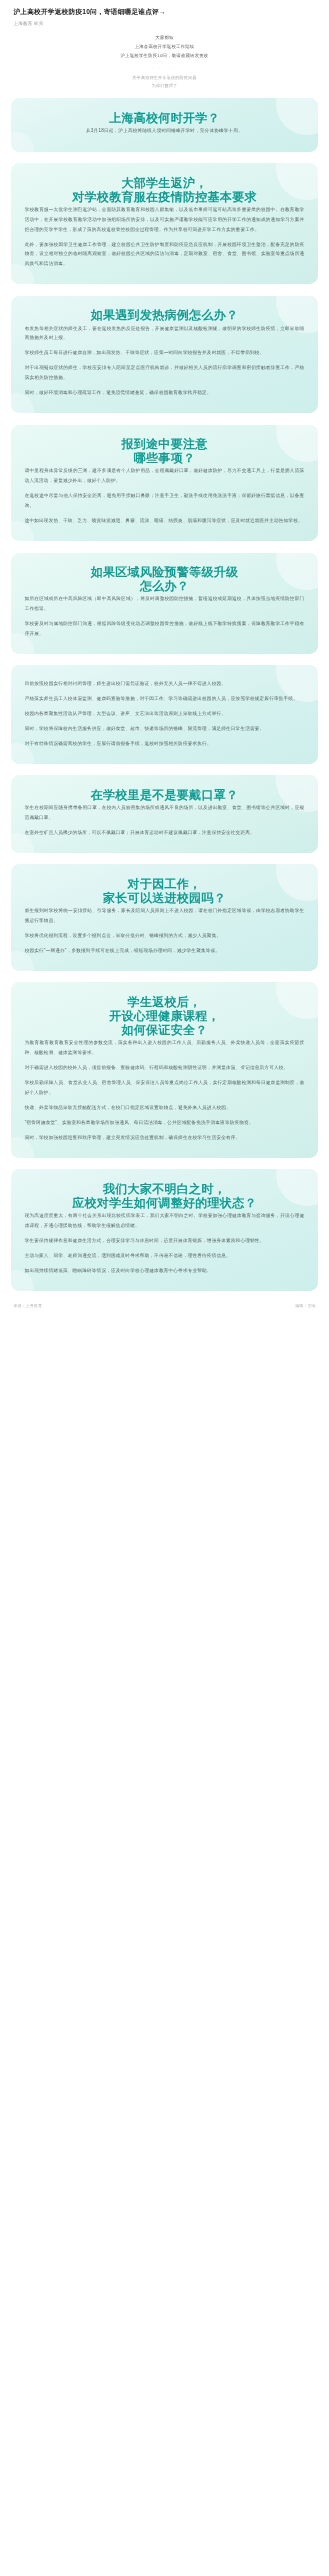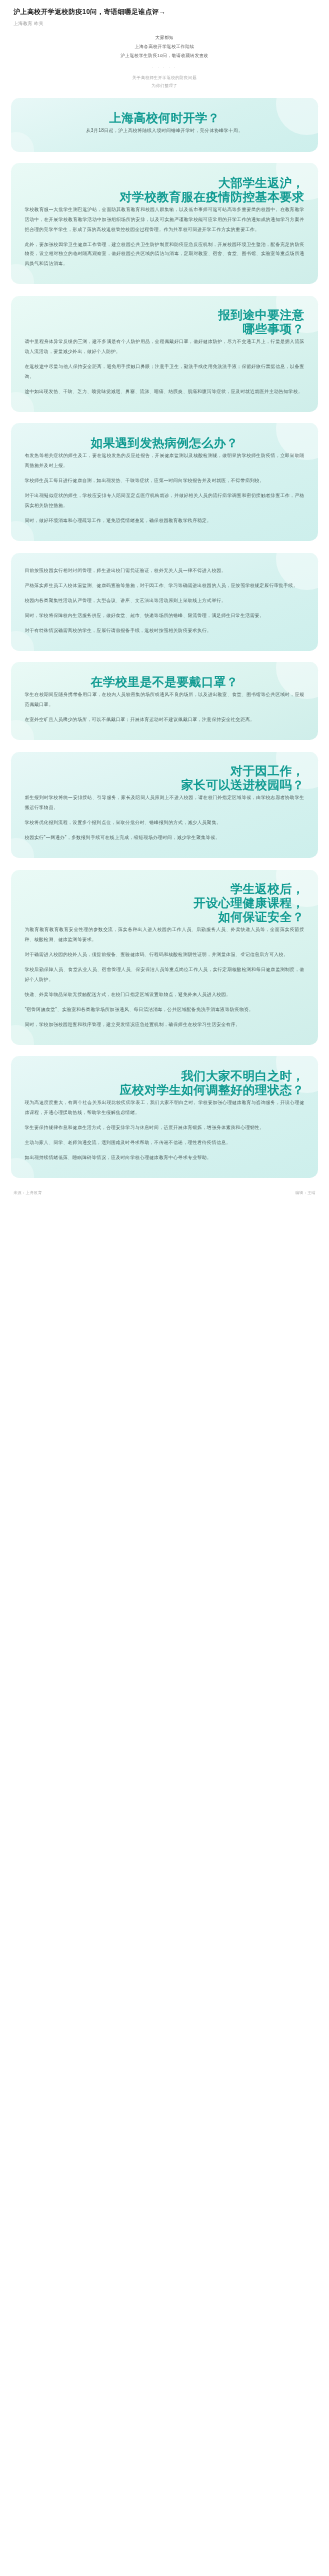--- a/index.html
+++ b/index.html
@@ -101,7 +101,7 @@
     line-height: 12.4px;
     margin: 0 0 2.1px 0;
   }
-  .q-title.two-line { line-height: 12px; text-align: right; }
+  .q-title.two-line { line-height: 12px; }
 
   .q-body {
     position: relative;

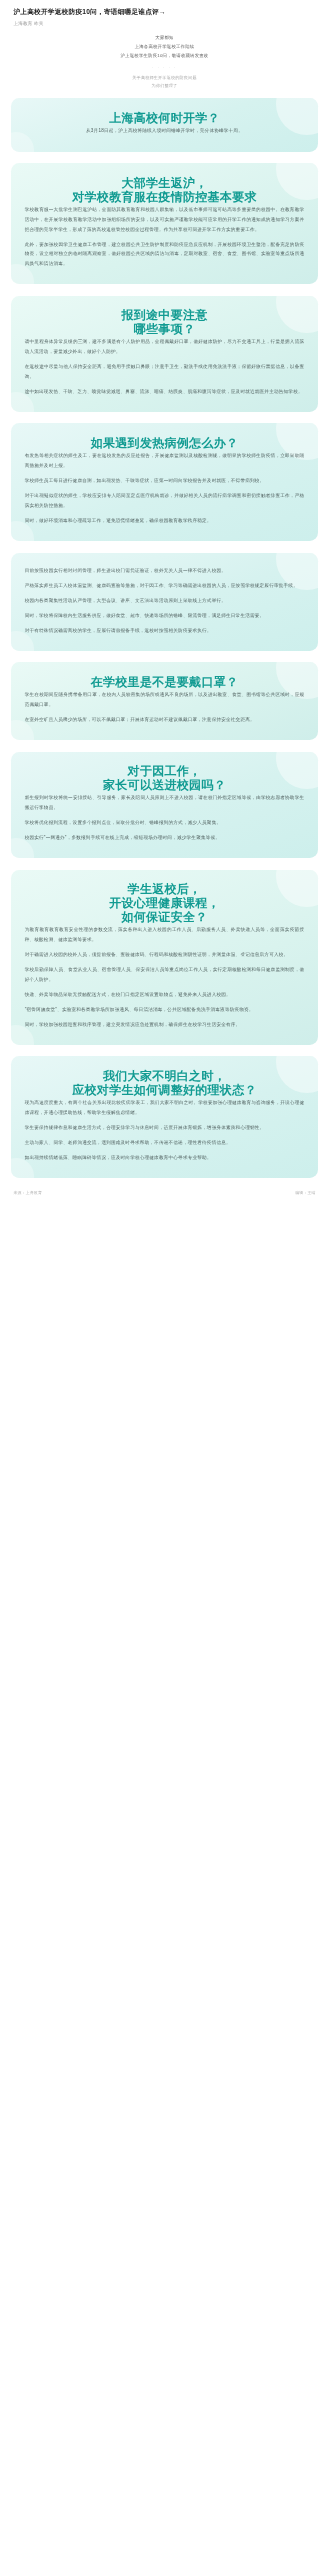--- a/index.html
+++ b/index.html
@@ -168,17 +168,6 @@
           <p>此外，要加强校因学卫生健康工作管理，建立校园公共卫生防护制度和防疫应急反应机制，开展校园环境卫生整治，配备充足的防疫物资，设立相对独立的临时隔离观察室，做好校园公共区域的清洁与消毒，定期对教室、宿舍、食堂、图书馆、实验室等重点场所通风换气和清洁消毒。</p>
         </div>
       </div>
-      <div class="card mint">
-        <div class="card-deco deco-a"></div>
-        <div class="card-deco deco-b"></div>
-        <div class="q-title two-line">报到途中要注意</div>
-        <div class="q-title two-line">哪些事项？</div>
-        <div class="q-body">
-          <p>请中里程身体异常反馈的三测，建不多满是有个人防护用品，全程佩戴好口罩，做好健康防护，尽力不交通工具上，行量是拥入流落动人流活动，要量减少外出，做好个人防护。</p>
-          <p>在返校途中尽量与他人保持安全距离，避免用手接触口鼻眼；注意手卫生，勤洗手或使用免洗洗手液；保留好旅行票据信息，以备查询。</p>
-          <p>途中如出现发热、干咳、乏力、嗅觉味觉减退、鼻塞、流涕、咽痛、结膜炎、肌痛和腹泻等症状，应及时就近就医并主动告知学校。</p>
-        </div>
-      </div>
       <div class="card teal">
         <div class="card-deco deco-a"></div>
         <div class="card-deco deco-b"></div>
@@ -188,6 +177,17 @@
           <p>学校师生员工每日进行健康自测，如出现发热、干咳等症状，应第一时间向学校报告并及时就医，不得带病到校。</p>
           <p>对于出现疑似症状的师生，学校应安排专人陪同至定点医疗机构就诊，并做好相关人员的流行病学调查和密切接触者排查工作，严格落实相关防控措施。</p>
           <p>同时，做好环境消毒和心理疏导工作，避免恐慌情绪蔓延，确保校园教育教学秩序稳定。</p>
+        </div>
+      </div>
+      <div class="card mint">
+        <div class="card-deco deco-a"></div>
+        <div class="card-deco deco-b"></div>
+        <div class="q-title two-line">报到途中要注意</div>
+        <div class="q-title two-line">哪些事项？</div>
+        <div class="q-body">
+          <p>请中里程身体异常反馈的三测，建不多满是有个人防护用品，全程佩戴好口罩，做好健康防护，尽力不交通工具上，行量是拥入流落动人流活动，要量减少外出，做好个人防护。</p>
+          <p>在返校途中尽量与他人保持安全距离，避免用手接触口鼻眼；注意手卫生，勤洗手或使用免洗洗手液；保留好旅行票据信息，以备查询。</p>
+          <p>途中如出现发热、干咳、乏力、嗅觉味觉减退、鼻塞、流涕、咽痛、结膜炎、肌痛和腹泻等症状，应及时就近就医并主动告知学校。</p>
         </div>
       </div>
       <div class="card teal">

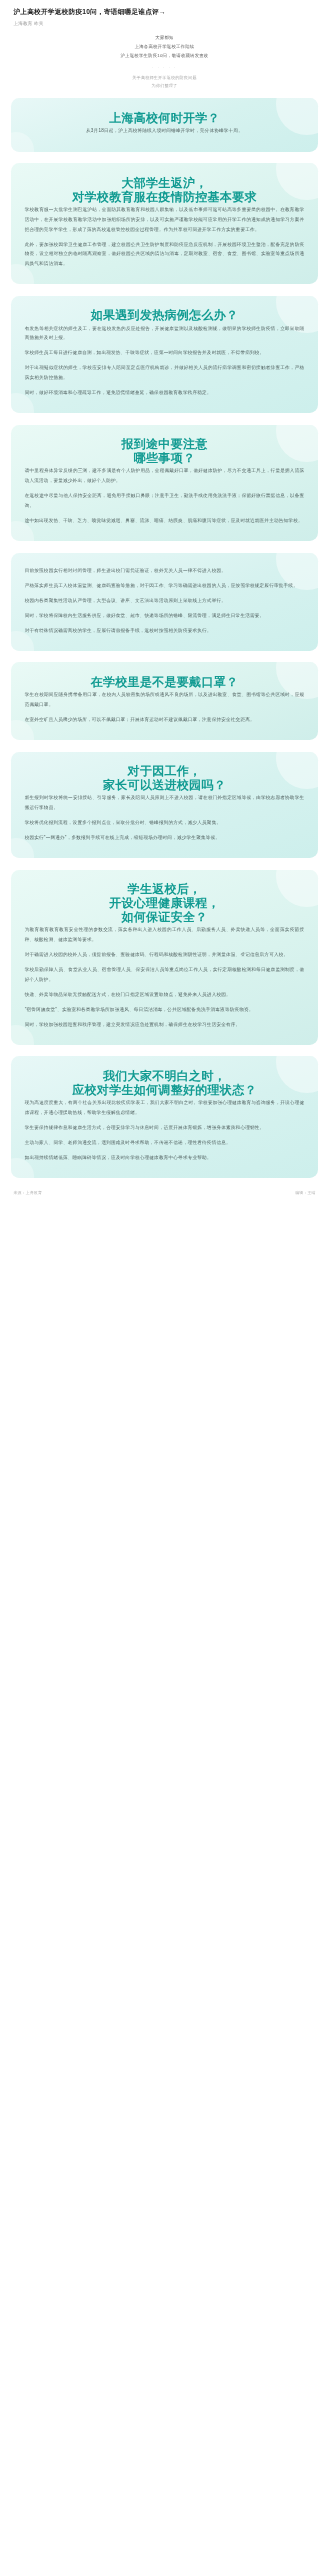--- a/index.html
+++ b/index.html
@@ -190,6 +190,16 @@
           <p>途中如出现发热、干咳、乏力、嗅觉味觉减退、鼻塞、流涕、咽痛、结膜炎、肌痛和腹泻等症状，应及时就近就医并主动告知学校。</p>
         </div>
       </div>
+      <div class="card mint">
+        <div class="card-deco deco-a"></div>
+        <div class="card-deco deco-b"></div>
+        <div class="q-title two-line">如果区域风险预警等级升级</div>
+        <div class="q-title two-line">怎么办？</div>
+        <div class="q-body">
+          <p>如所在区域或所在中高风险区域（即中高风险区域），将及时调整校园防控措施，暂缓返校或延期返校，具体按照当地疫情防控部门工作指导。</p>
+          <p>学校要及时与属地防控部门沟通，根据风险等级变化动态调整校园管控措施，做好线上线下教学转换预案，保障教育教学工作平稳有序开展。</p>
+        </div>
+      </div>
       <div class="card teal">
         <div class="card-deco deco-a"></div>
         <div class="card-deco deco-b"></div>

